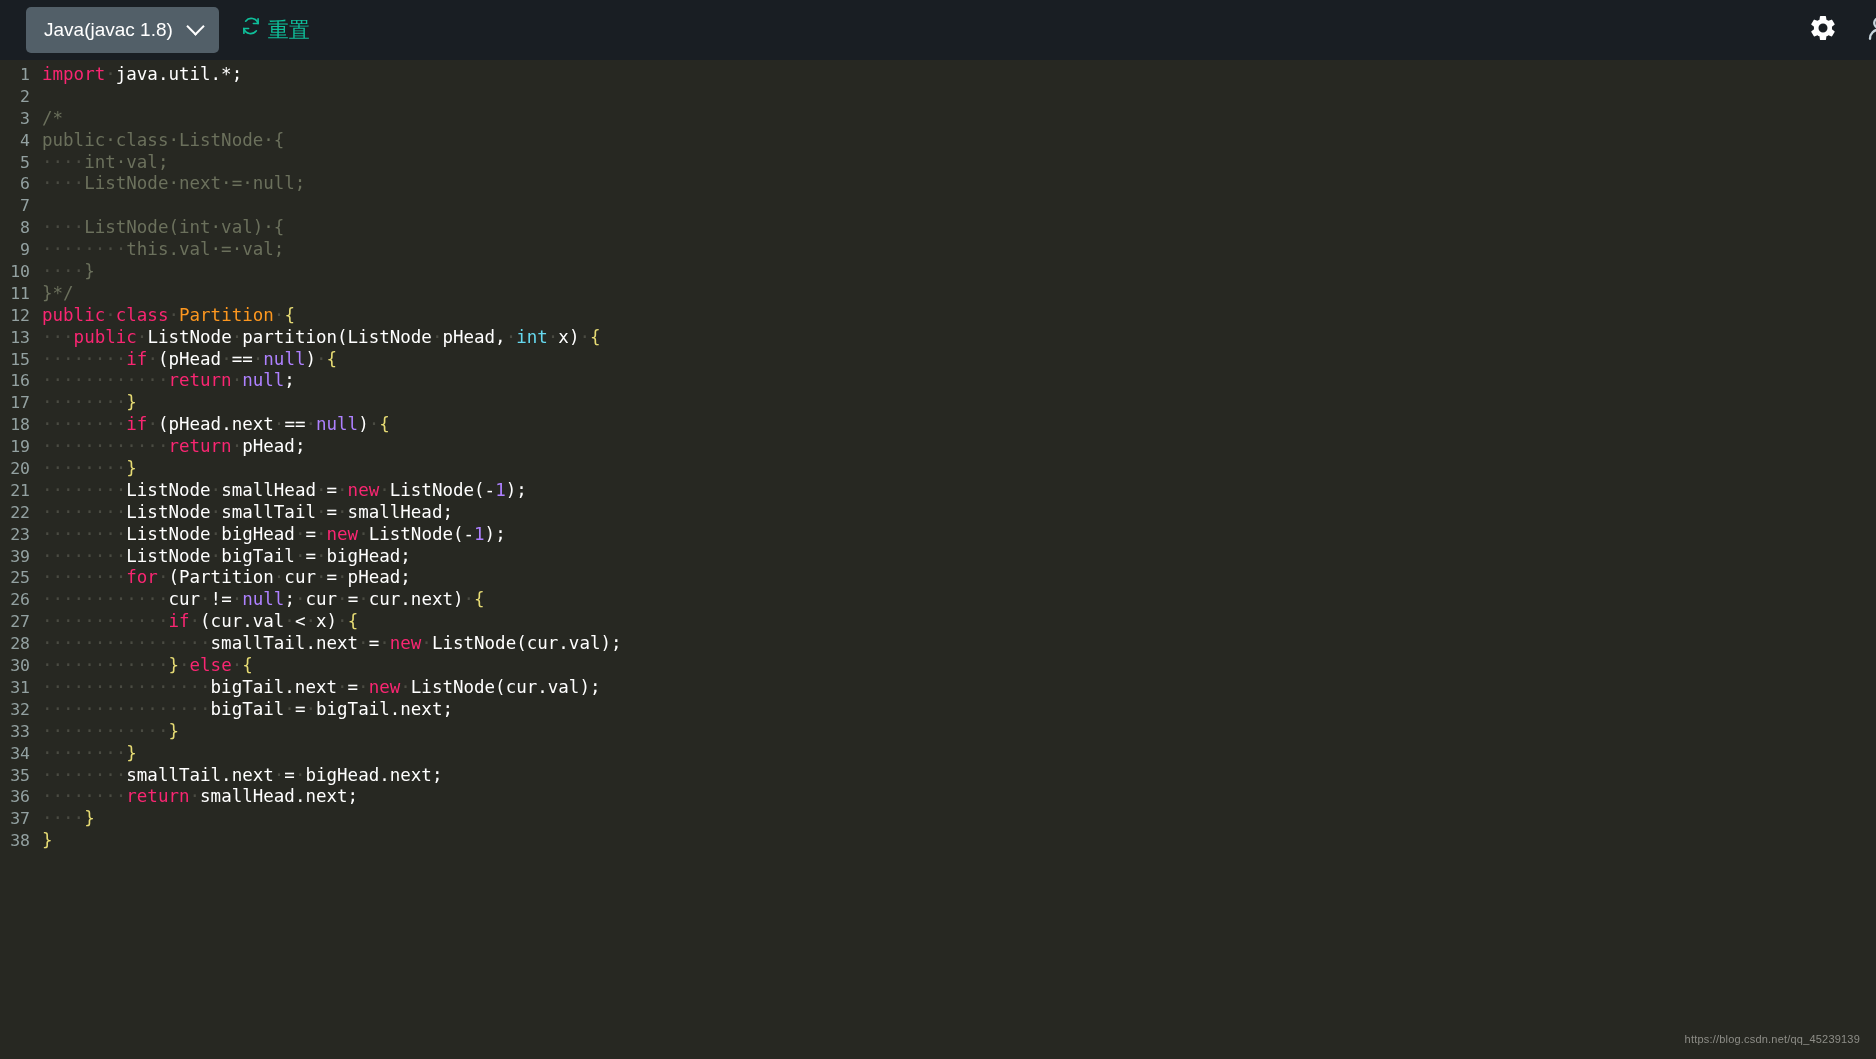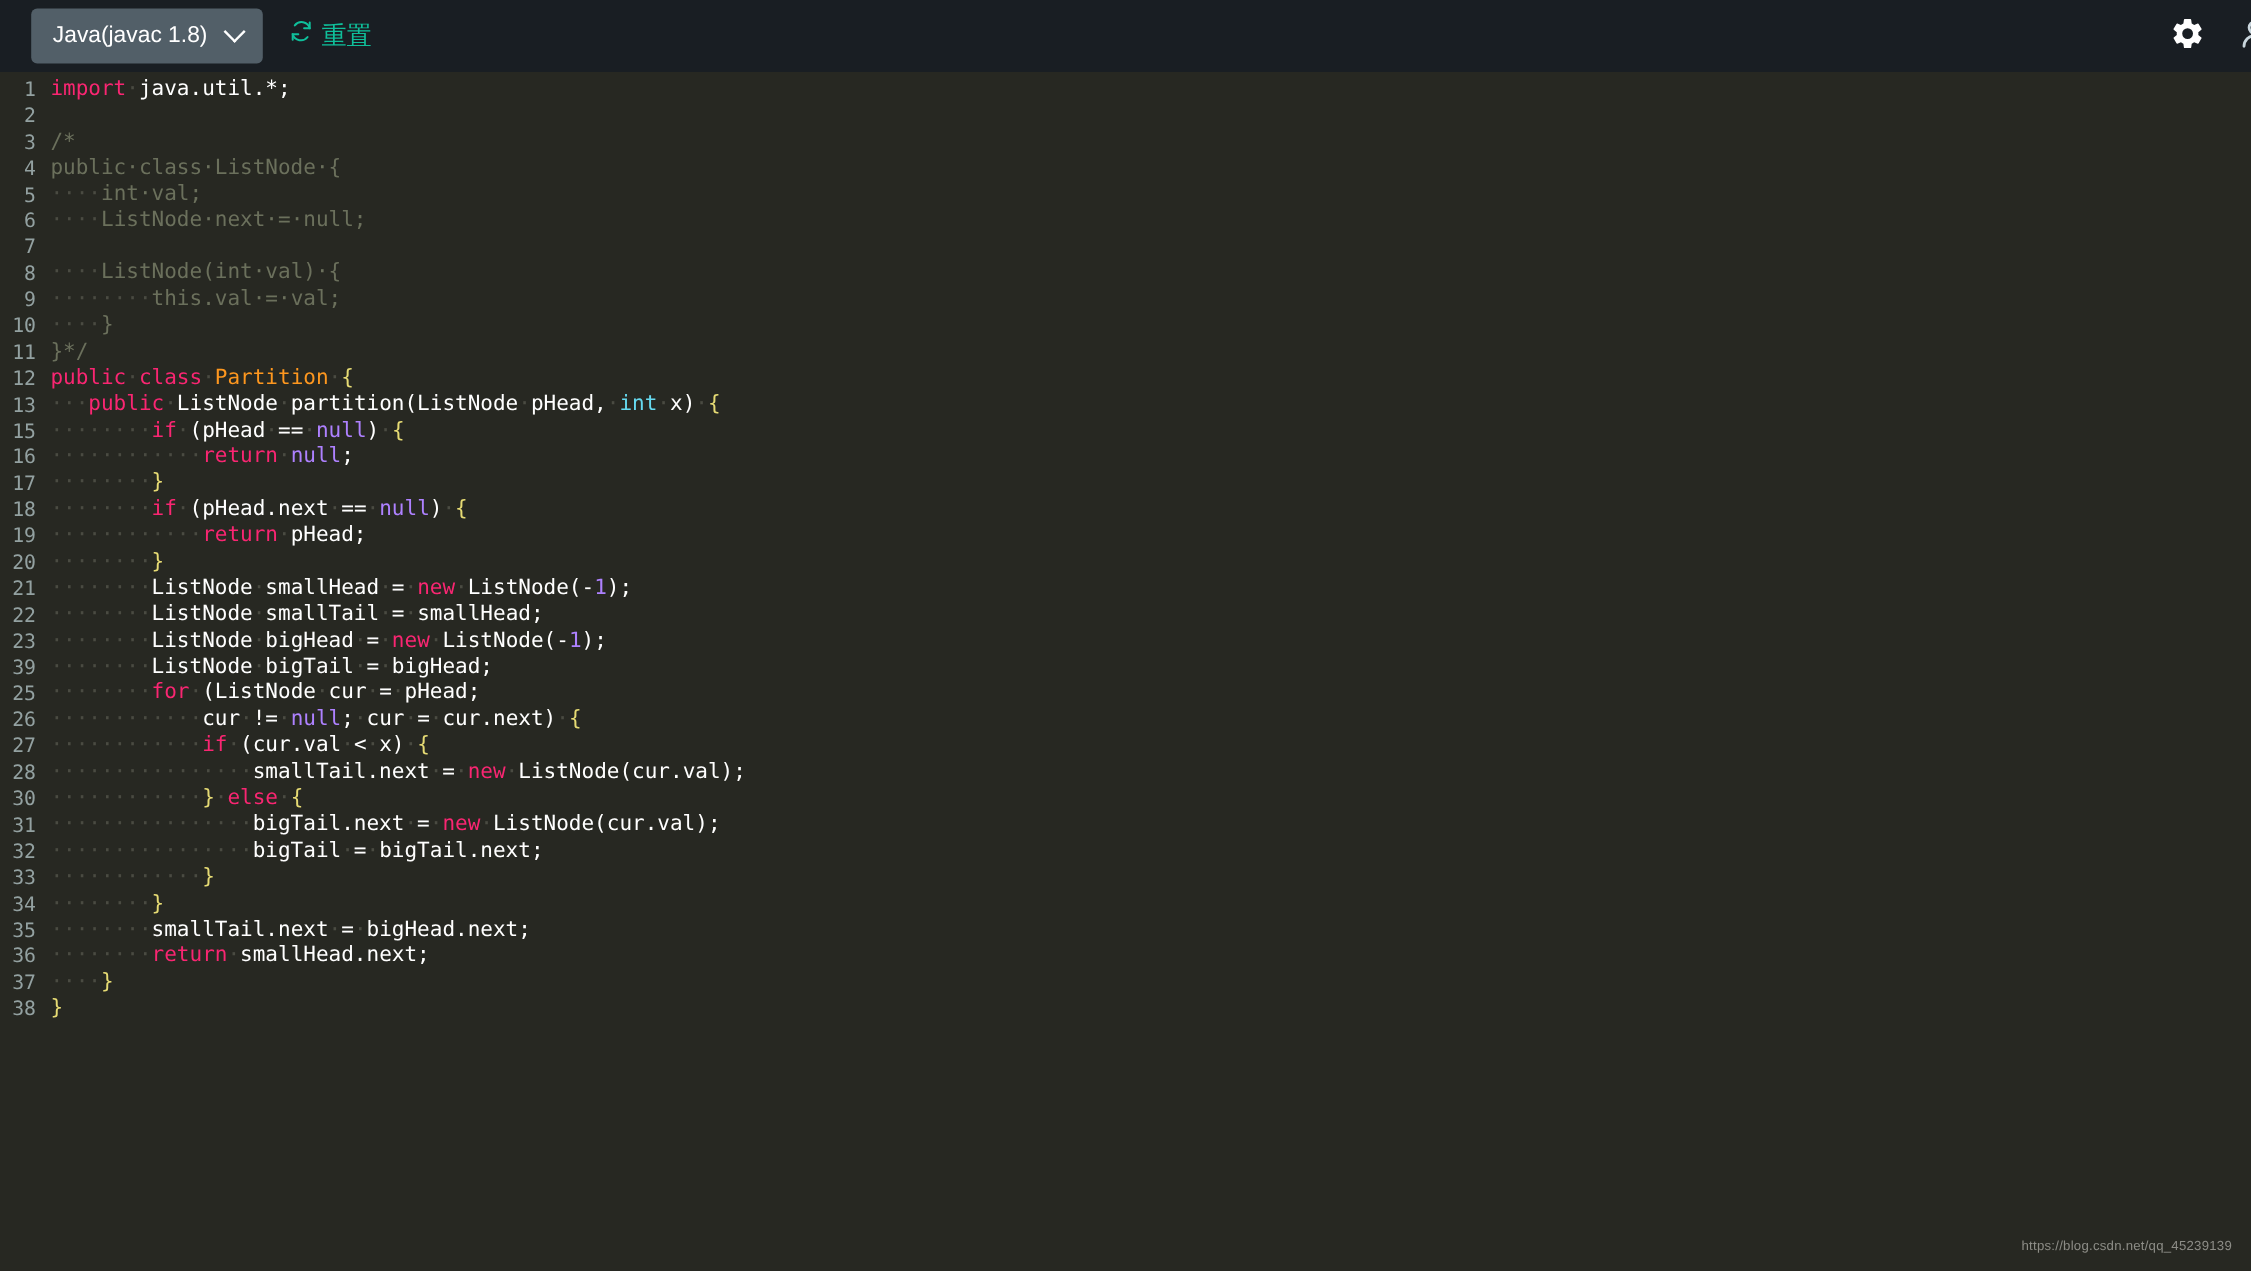--- a/index.html
+++ b/index.html
@@ -156,7 +156,7 @@
       <div class="line"><span class="ln">22</span><span class="code"><span class="ws">········</span><span class="p">ListNode</span><span class="ws">·</span><span class="p">smallTail</span><span class="ws">·</span><span class="p">=</span><span class="ws">·</span><span class="p">smallHead;</span></span></div>
       <div class="line"><span class="ln">23</span><span class="code"><span class="ws">········</span><span class="p">ListNode</span><span class="ws">·</span><span class="p">bigHead</span><span class="ws">·</span><span class="p">=</span><span class="ws">·</span><span class="k">new</span><span class="ws">·</span><span class="p">ListNode(-</span><span class="n">1</span><span class="p">);</span></span></div>
       <div class="line"><span class="ln">39</span><span class="code"><span class="ws">········</span><span class="p">ListNode</span><span class="ws">·</span><span class="p">bigTail</span><span class="ws">·</span><span class="p">=</span><span class="ws">·</span><span class="p">bigHead;</span></span></div>
-      <div class="line"><span class="ln">25</span><span class="code"><span class="ws">········</span><span class="k">for</span><span class="ws">·</span><span class="p">(ListNode</span><span class="ws">·</span><span class="p">cur</span><span class="ws">·</span><span class="p">=</span><span class="ws">·</span><span class="p">pHead;</span></span></div>
+      <div class="line"><span class="ln">25</span><span class="code"><span class="ws">········</span><span class="k">for</span><span class="ws">·</span><span class="p">(Partition</span><span class="ws">·</span><span class="p">cur</span><span class="ws">·</span><span class="p">=</span><span class="ws">·</span><span class="p">pHead;</span></span></div>
       <div class="line"><span class="ln">26</span><span class="code"><span class="ws">············</span><span class="p">cur</span><span class="ws">·</span><span class="p">!=</span><span class="ws">·</span><span class="n">null</span><span class="p">;</span><span class="ws">·</span><span class="p">cur</span><span class="ws">·</span><span class="p">=</span><span class="ws">·</span><span class="p">cur.next)</span><span class="ws">·</span><span class="br">{</span></span></div>
       <div class="line"><span class="ln">27</span><span class="code"><span class="ws">············</span><span class="k">if</span><span class="ws">·</span><span class="p">(cur.val</span><span class="ws">·</span><span class="p">&lt;</span><span class="ws">·</span><span class="p">x)</span><span class="ws">·</span><span class="br">{</span></span></div>
       <div class="line"><span class="ln">28</span><span class="code"><span class="ws">················</span><span class="p">smallTail.next</span><span class="ws">·</span><span class="p">=</span><span class="ws">·</span><span class="k">new</span><span class="ws">·</span><span class="p">ListNode(cur.val);</span></span></div>

